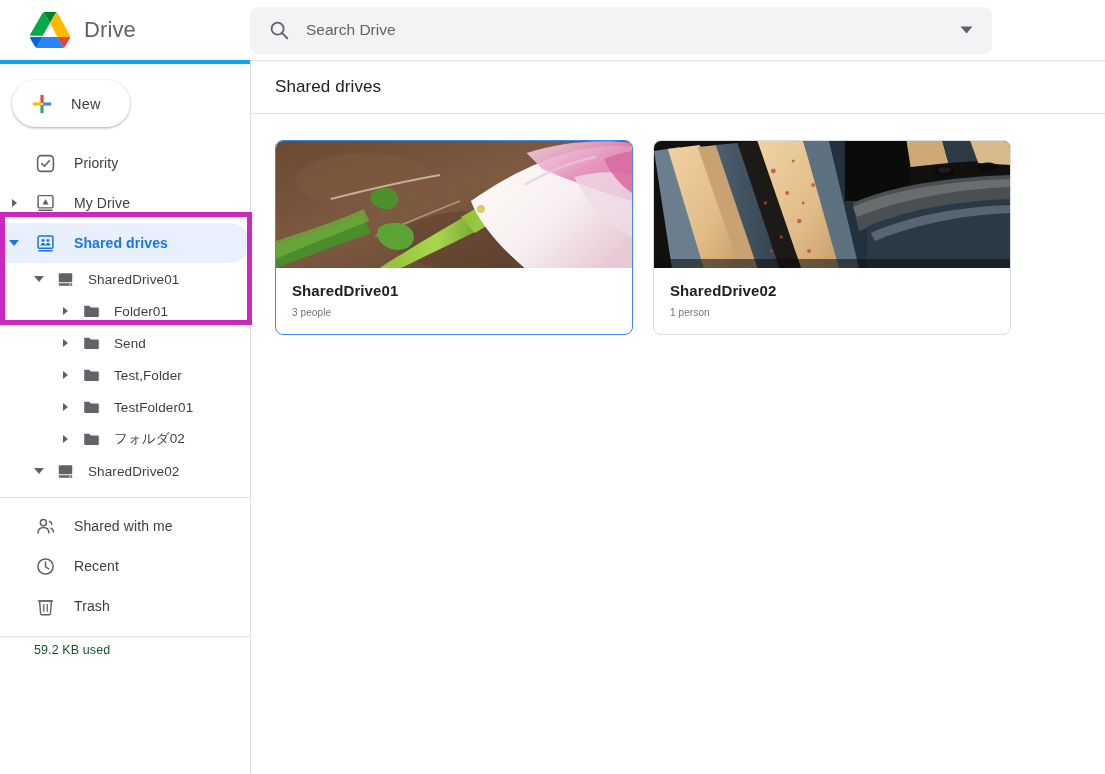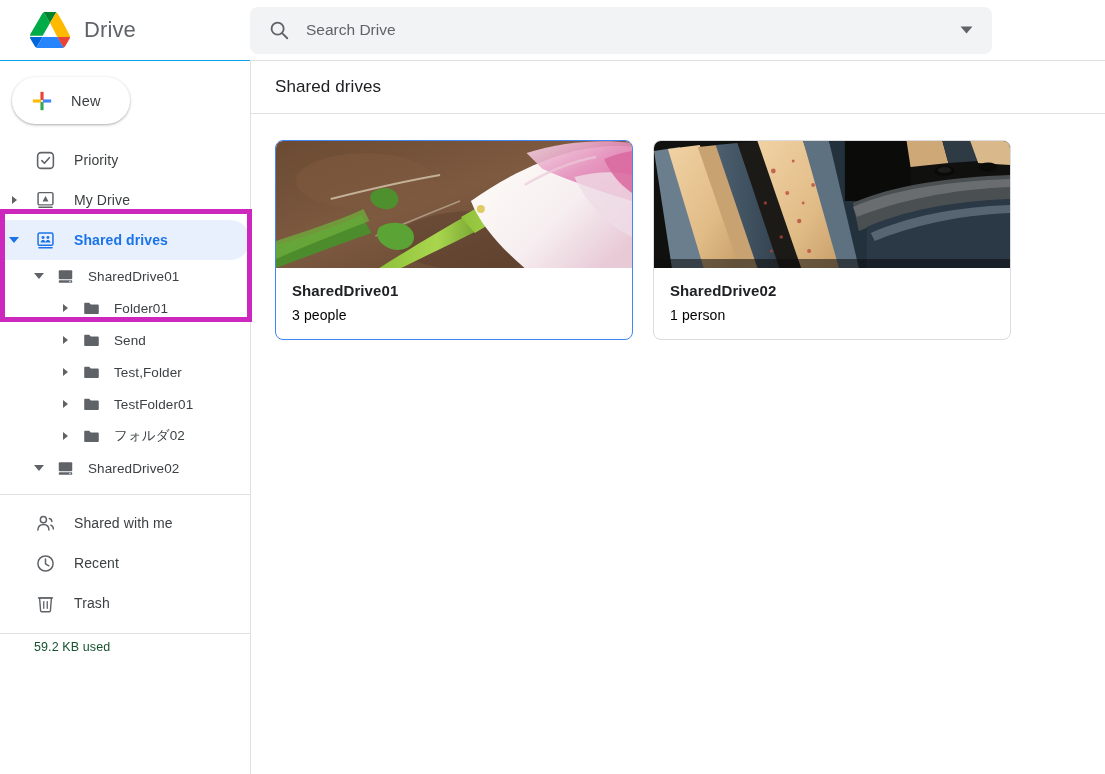--- a/index.html
+++ b/index.html
@@ -96,7 +96,7 @@
     position: relative;
     display: flex;
     flex-direction: column;
-    border-top: 1px solid #0ea5e9;
+    border-top: 4px solid #0ea5e9;
   }
   .new-btn-wrap { padding: 16px 0 10px 12px; }
   .new-btn {

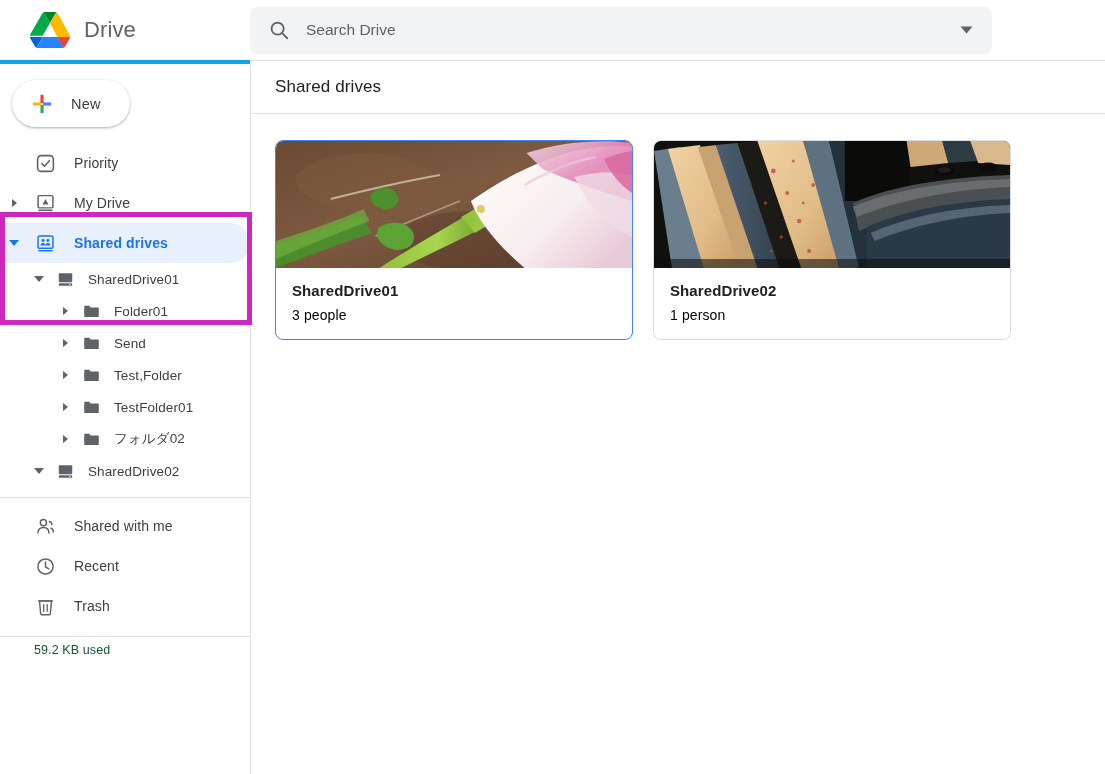--- a/index.html
+++ b/index.html
@@ -274,8 +274,8 @@
     margin-bottom: 8px;
   }
   .card-sub {
-    font-size: 14px;
-    color: #000000;
+    font-size: 10px;
+    color: #737373;
     letter-spacing: .1px;
   }
 </style>

